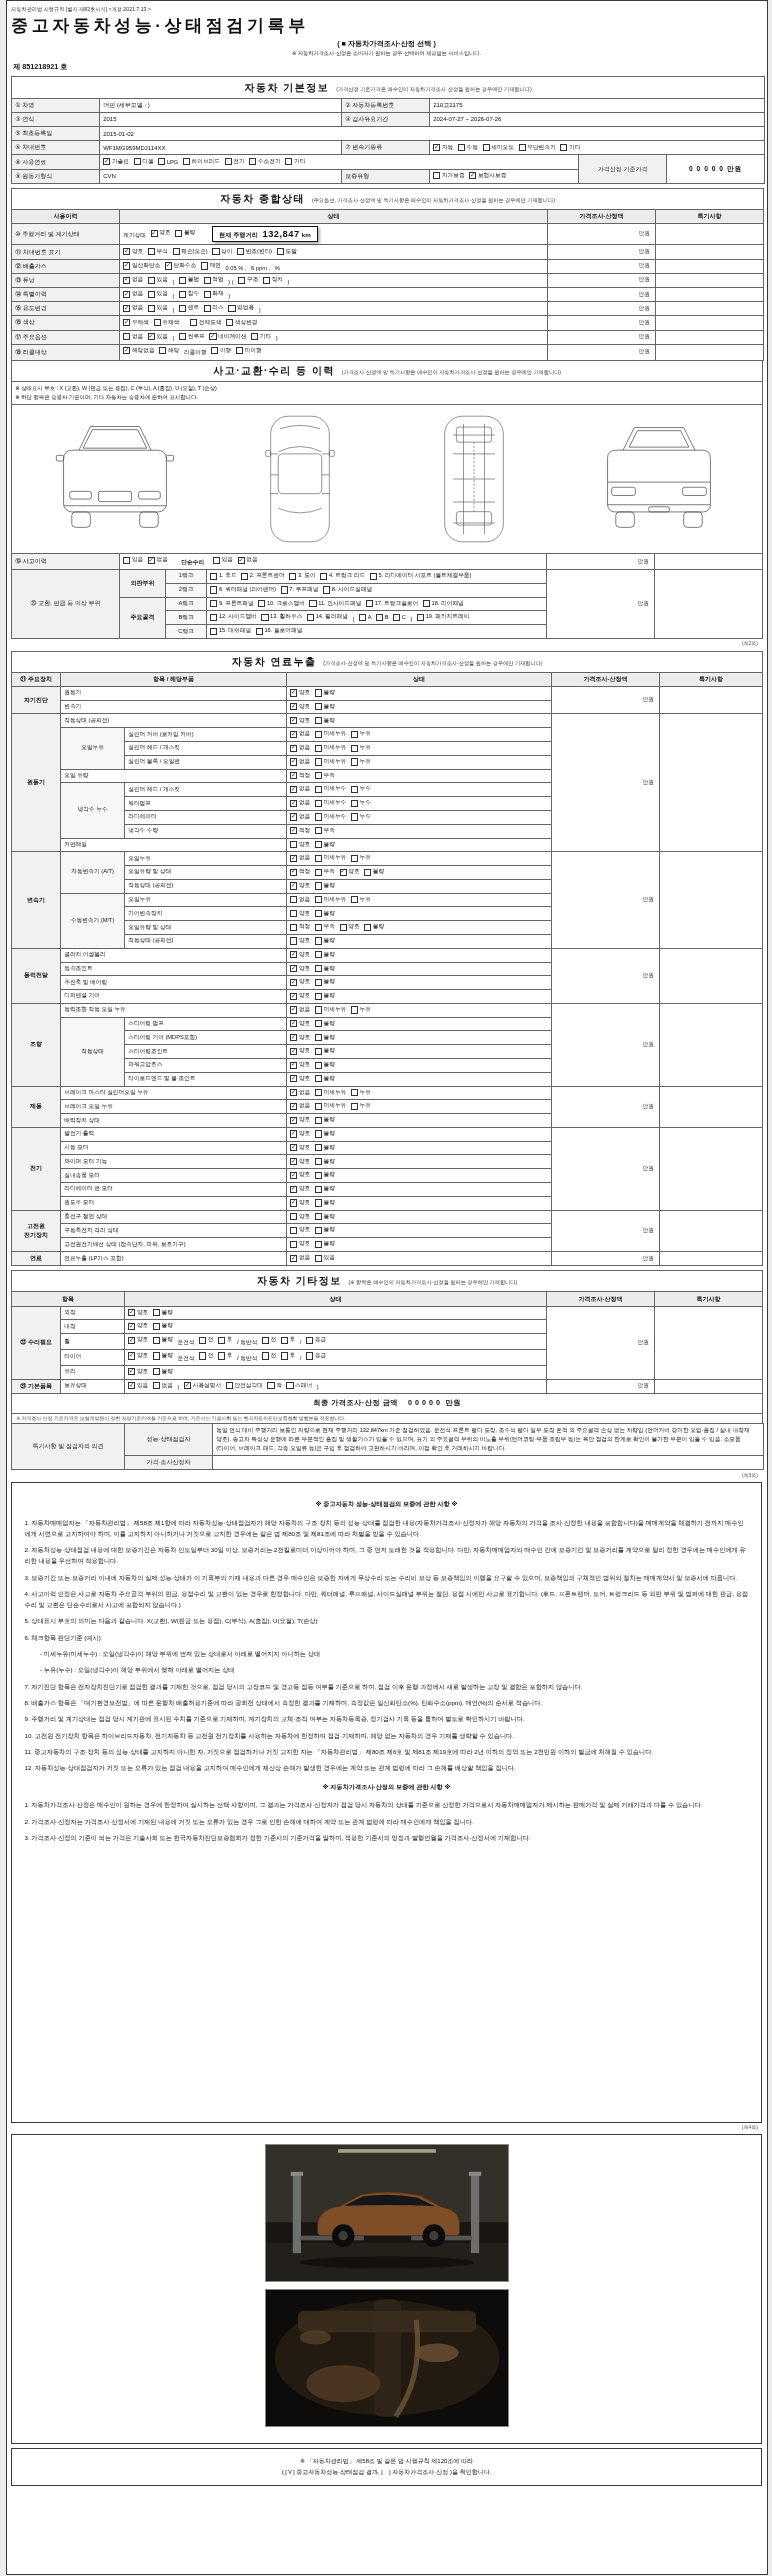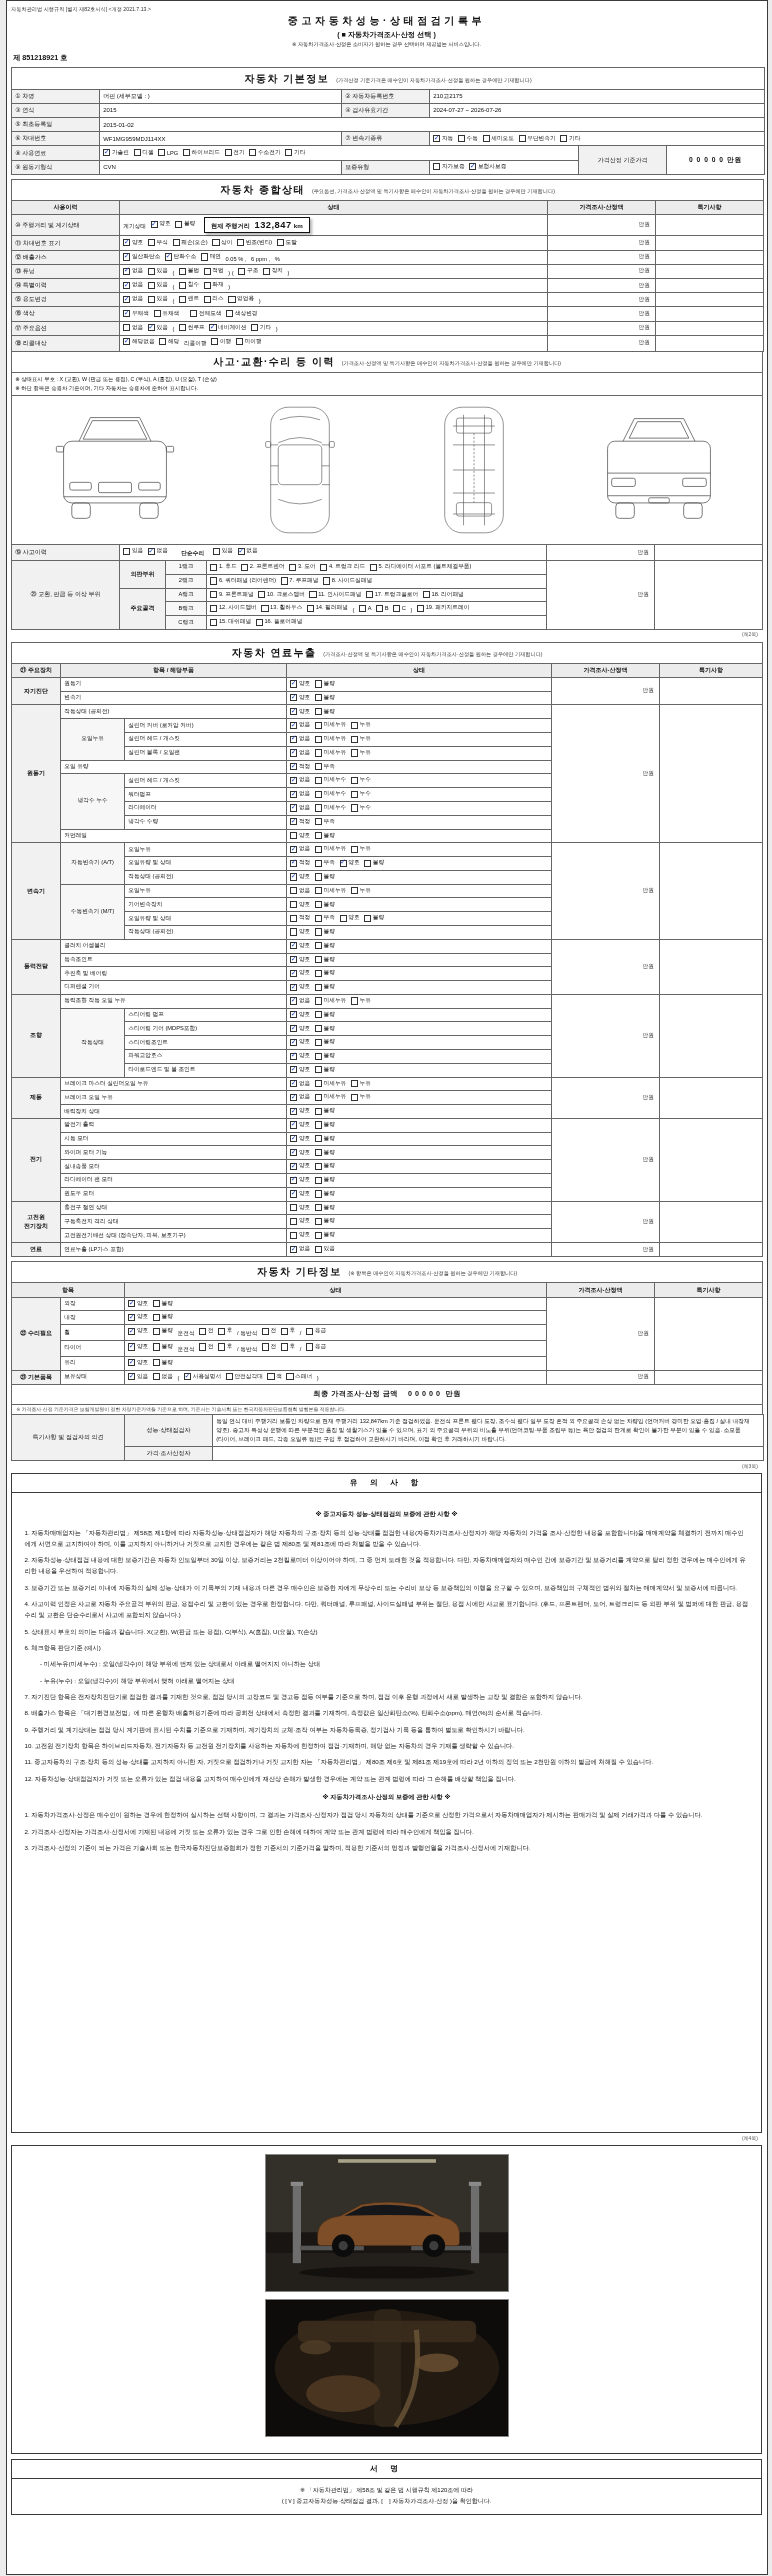--- a/index.html
+++ b/index.html
@@ -8,7 +8,7 @@
   .sheet{width:762px;margin:0 auto;background:#fff;border:1px solid #3a3a3a;
          box-sizing:border-box;padding:4.6px 4.6px 0;height:2575px;overflow:hidden;position:relative;}
   .law{font-size:5.2px;color:#333;}
-  .main-title{text-align:center;font-size:10px;font-weight:bold;letter-spacing:3.6px;margin-top:1px;}
+  .main-title{text-align:left;font-size:17px;font-weight:bold;letter-spacing:3.6px;margin-top:1px;}
   .title-opt{text-align:center;font-size:7.2px;font-weight:bold;margin-top:2.1px;}
   .title-note{text-align:center;font-size:5.2px;color:#222;margin-top:1.5px;}
   .docno{font-size:7.2px;font-weight:bold;margin:5.2px 0 2.6px 2.1px;}

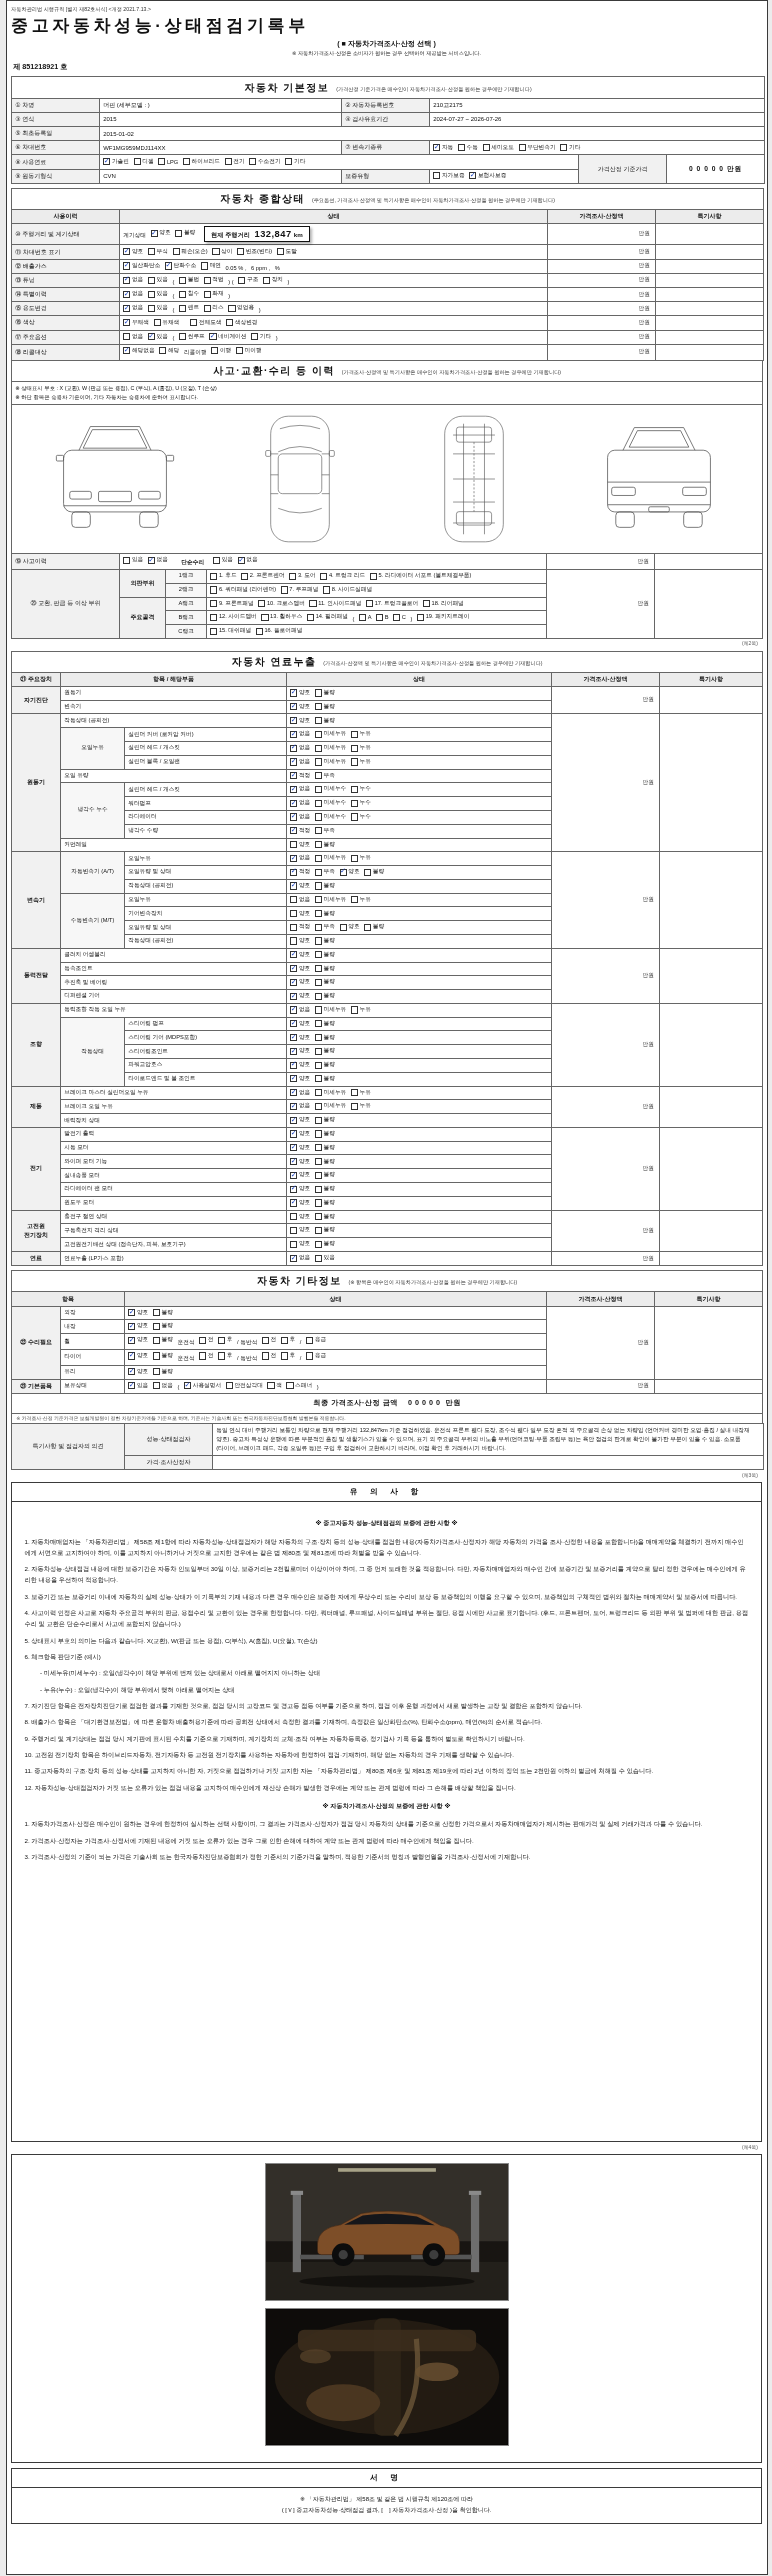--- a/index.html
+++ b/index.html
@@ -35,7 +35,7 @@
   .ol{font-size:5.7px;}
   .seg-text{font-size:5.7px;margin-right:4.6px;}
   .odo-box{display:inline-flex;align-items:baseline;border:1px solid #111;background:#fff;
-      padding:1.5px 6.2px;margin-left:4px;box-shadow:1.5px 1.5px 2.6px rgba(0,0,0,.3);}
+      padding:1.5px 6.2px;margin-left:12px;box-shadow:1.5px 1.5px 2.6px rgba(0,0,0,.3);}
   .odo-box .ol1{font-size:6.2px;font-weight:bold;margin-right:4.6px;}
   .odo-box .ov{font-size:9.3px;font-weight:bold;letter-spacing:0.5px;}
   .odo-box .ou{font-size:6.2px;font-weight:bold;margin-left:2.1px;}

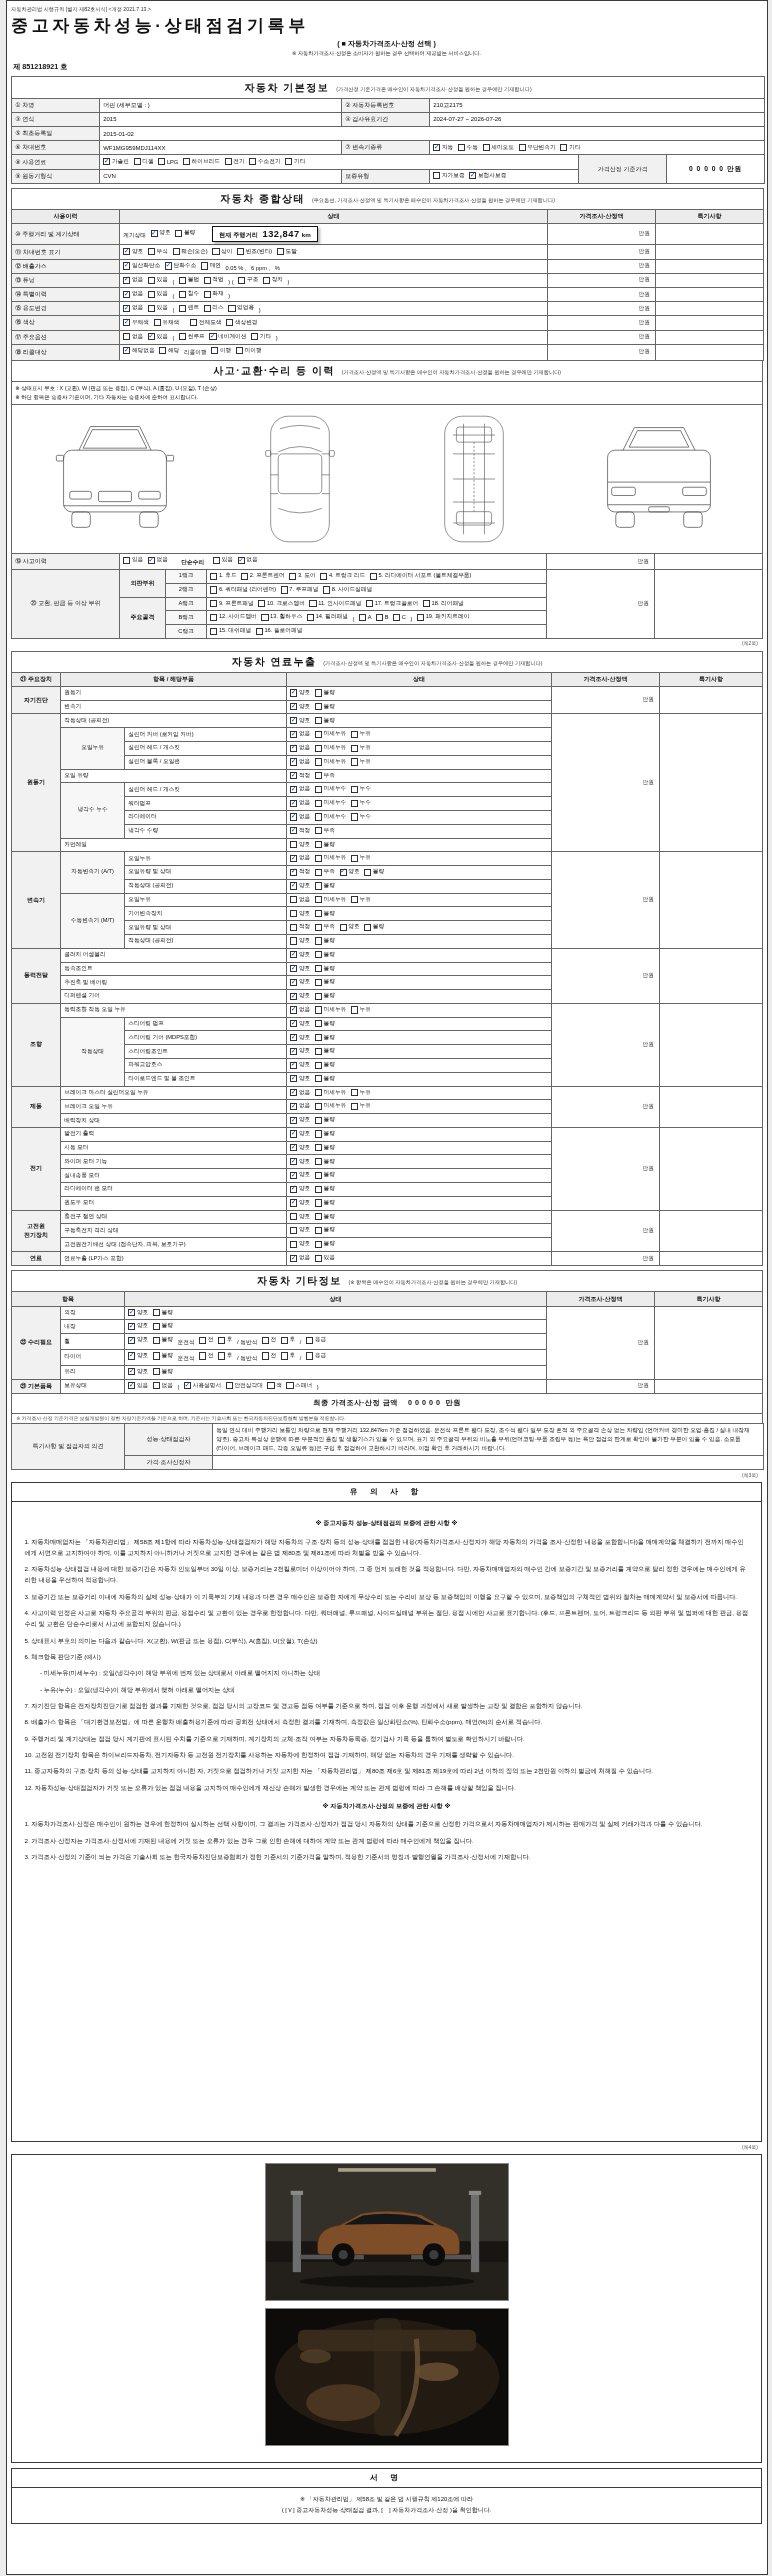--- a/index.html
+++ b/index.html
@@ -1257,7 +1257,6 @@
   <div class="marker">(제3쪽)</div>
 
   <div class="box">
-    <div class="box-head">유 의 사 항</div>
     <div class="notice-body" id="notice-body">
         <p class="ctrb">※ 중고자동차 성능·상태점검의 보증에 관한 사항 ※</p>
         <p>1. 자동차매매업자는 「자동차관리법」 제58조 제1항에 따라 자동차성능·상태점검자가 해당 자동차의 구조·장치 등의 성능·상태를 점검한 내용(자동차가격조사·산정자가 해당 자동차의 가격을 조사·산정한 내용을 포함합니다)을 매매계약을 체결하기 전까지 매수인에게 서면으로 고지하여야 하며, 이를 고지하지 아니하거나 거짓으로 고지한 경우에는 같은 법 제80조 및 제81조에 따라 처벌을 받을 수 있습니다.</p>

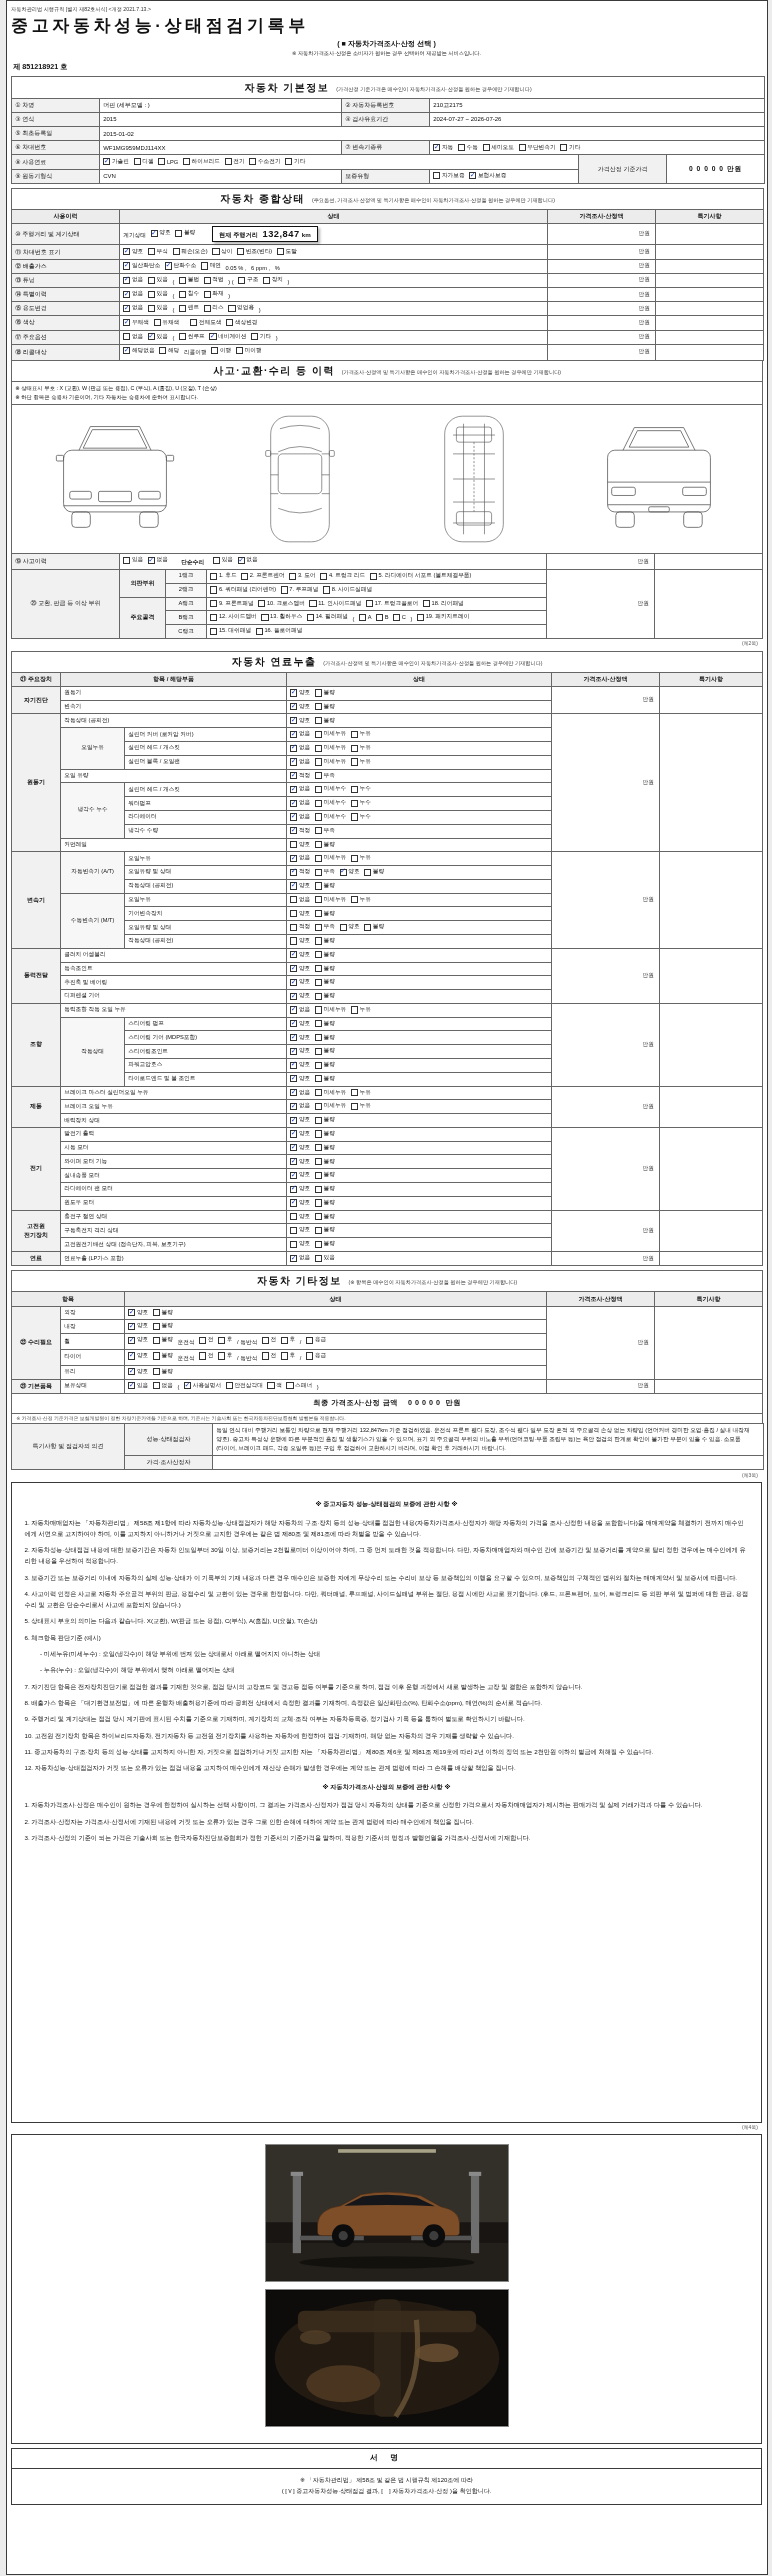--- a/index.html
+++ b/index.html
@@ -1324,7 +1324,6 @@
   </div>
 
   <div class="box">
-    <div class="box-head">서 명</div>
     <div class="sign-body">
       <div>※ 「자동차관리법」 제58조 및 같은 법 시행규칙 제120조에 따라</div>
       <div>( [Ｖ] 중고자동차성능·상태점검 결과, [　] 자동차가격조사·산정 )을 확인합니다.</div>

